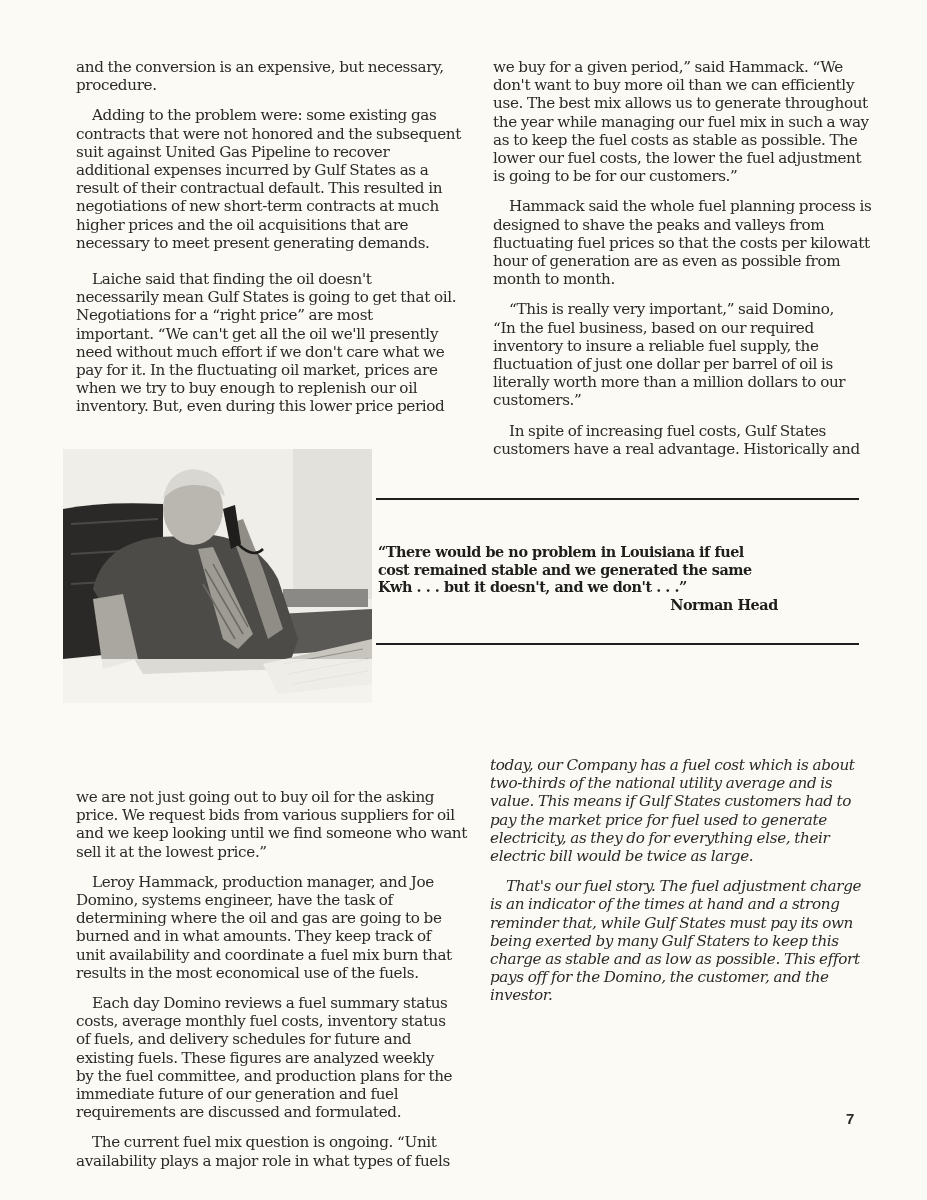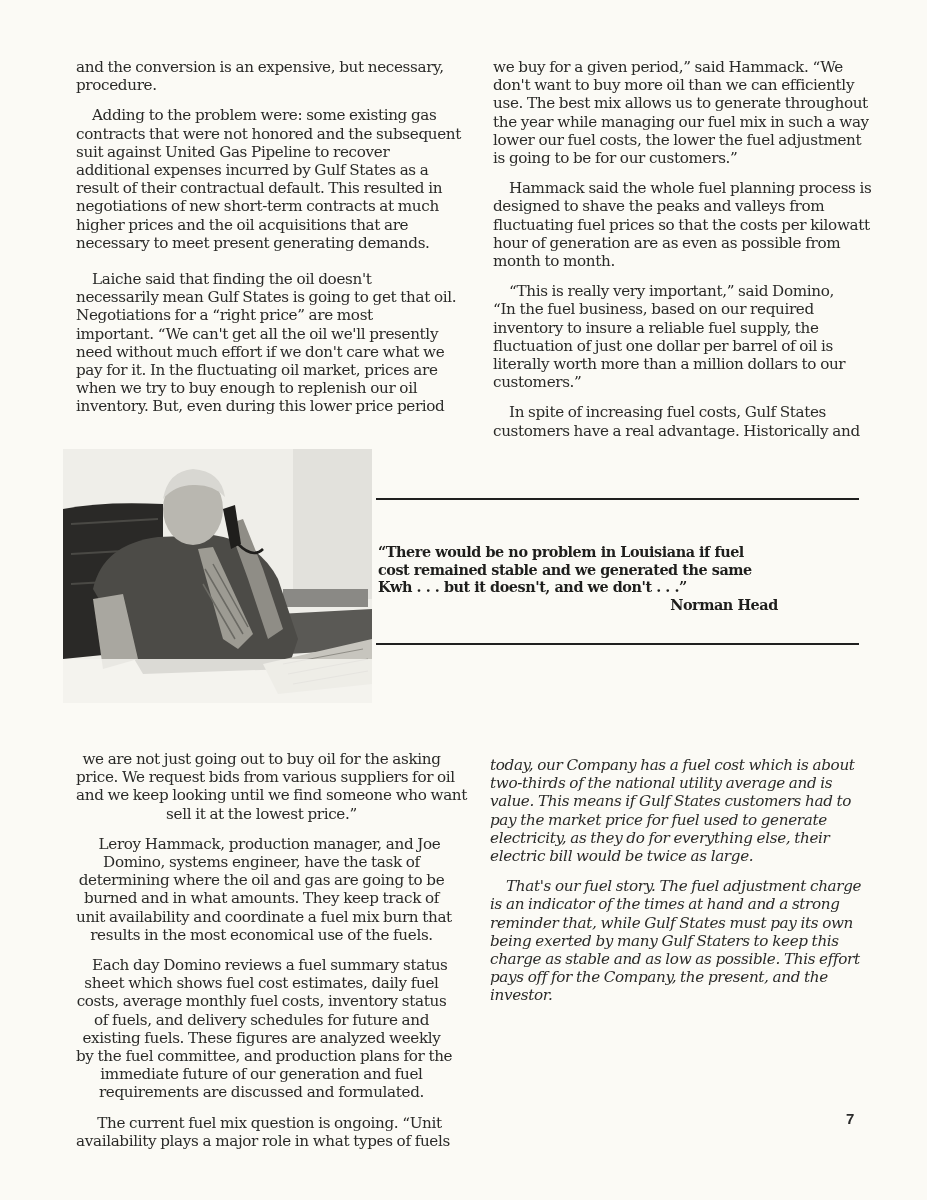--- a/index.html
+++ b/index.html
@@ -94,6 +94,7 @@
     <span class="line">don't want to buy more oil than we can efficiently</span>
     <span class="line">use. The best mix allows us to generate throughout</span>
     <span class="line">the year while managing our fuel mix in such a way</span>
+    <span class="line">as to keep the fuel costs as stable as possible. The</span>
     <span class="line">lower our fuel costs, the lower the fuel adjustment</span>
     <span class="line">is going to be for our customers.”</span>
   </p>

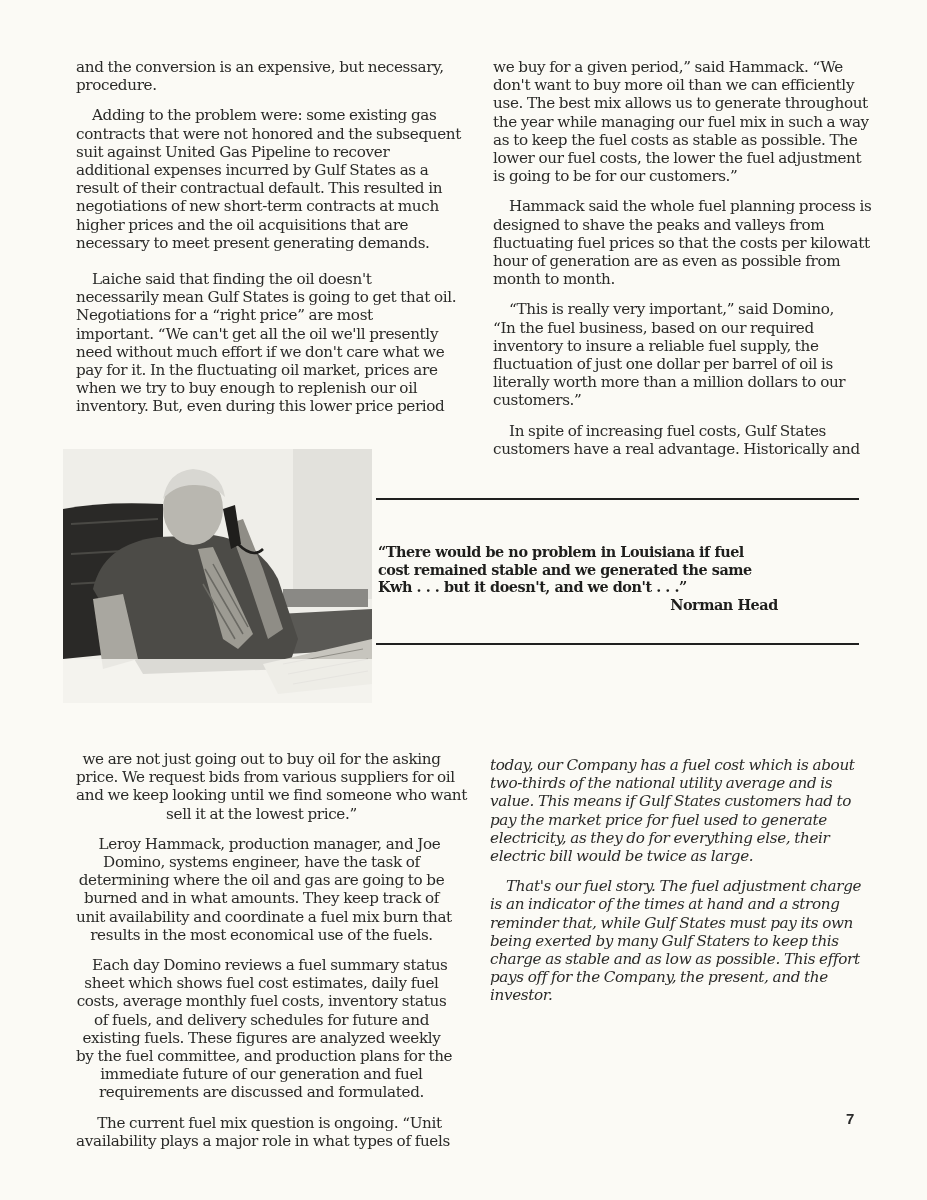--- a/index.html
+++ b/index.html
@@ -23,7 +23,7 @@
     .line { display: block; white-space: nowrap; }
     #col-tl { left: 64px; top: 46px; width: 395px; }
     #col-tr { left: 481px; top: 46px; width: 395px; }
-    #col-bl { left: 64px; top: 738px; width: 395px; text-align: center; }
+    #col-bl { left: 64px; top: 776px; width: 395px; }
     #col-br { left: 478px; top: 744px; width: 395px; font-style: italic; }
 
     .photo {

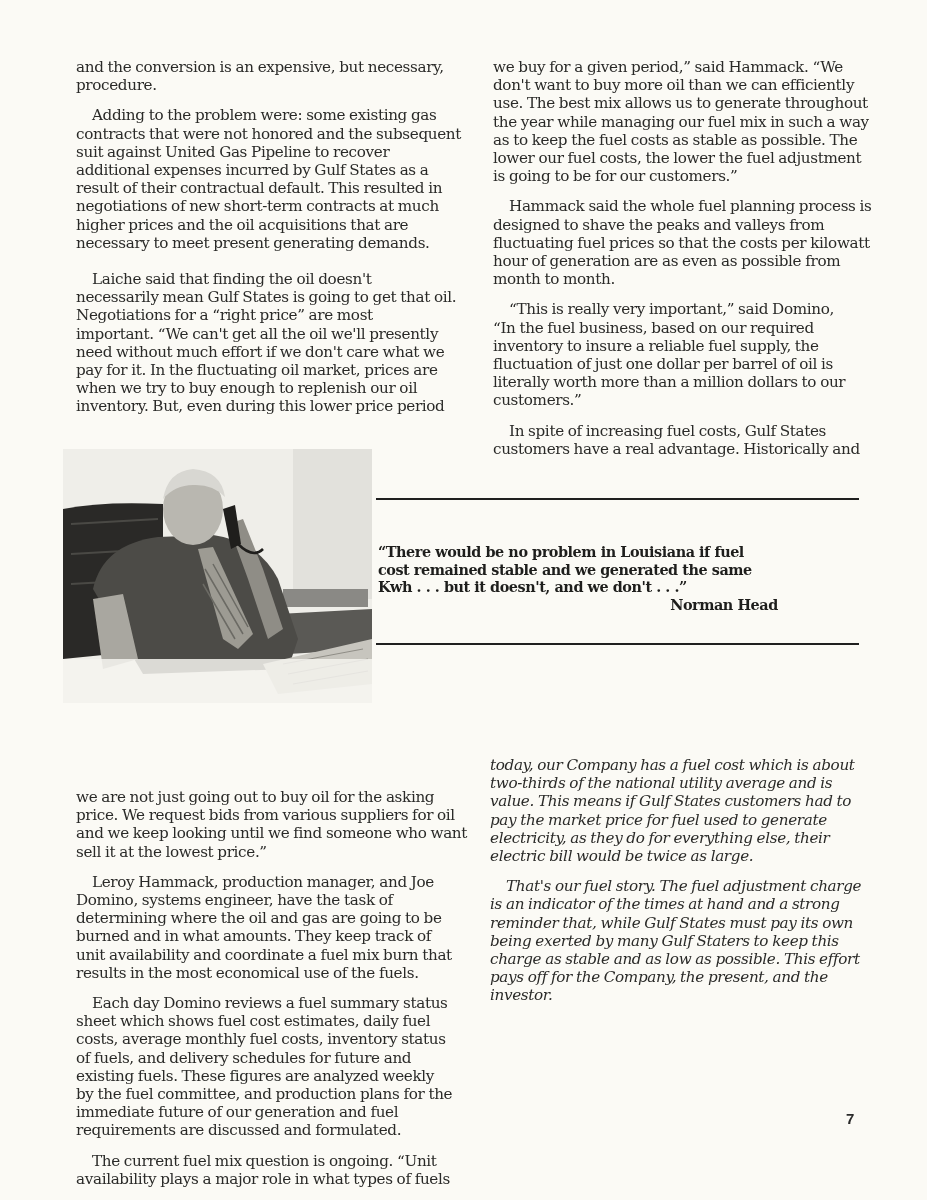--- a/index.html
+++ b/index.html
@@ -206,7 +206,7 @@
     <span class="line">reminder that, while Gulf States must pay its own</span>
     <span class="line">being exerted by many Gulf Staters to keep this</span>
     <span class="line">charge as stable and as low as possible. This effort</span>
-    <span class="line">pays off for the Company, the present, and the</span>
+    <span class="line">pays off for the Domino, the customer, and the</span>
     <span class="line">investor.</span>
   </p>
 </div>

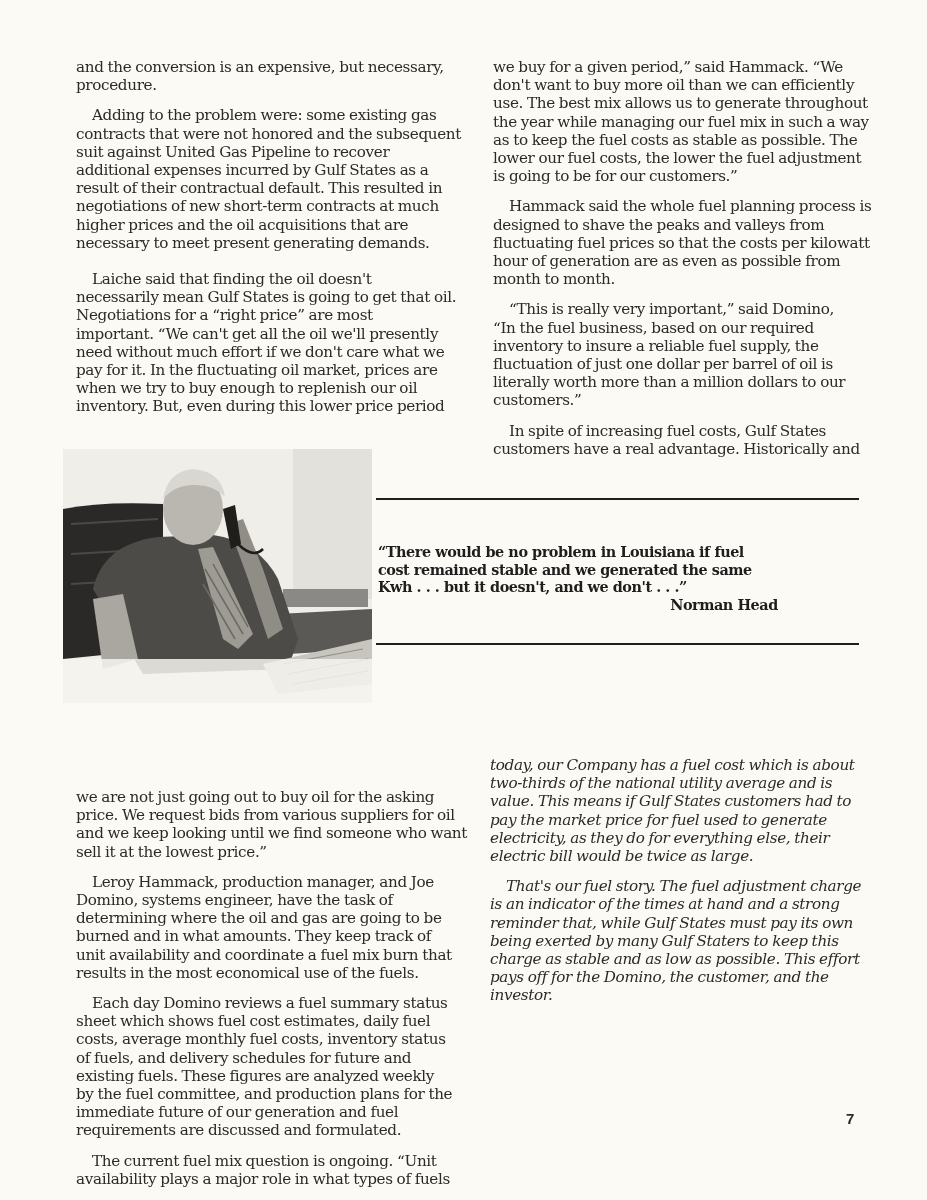--- a/index.html
+++ b/index.html
@@ -177,7 +177,6 @@
   </p>
   <p>
     <span class="line" style="padding-left:16px">Each day Domino reviews a fuel summary status</span>
-    <span class="line">sheet which shows fuel cost estimates, daily fuel</span>
     <span class="line">costs, average monthly fuel costs, inventory status</span>
     <span class="line">of fuels, and delivery schedules for future and</span>
     <span class="line">existing fuels. These figures are analyzed weekly</span>

